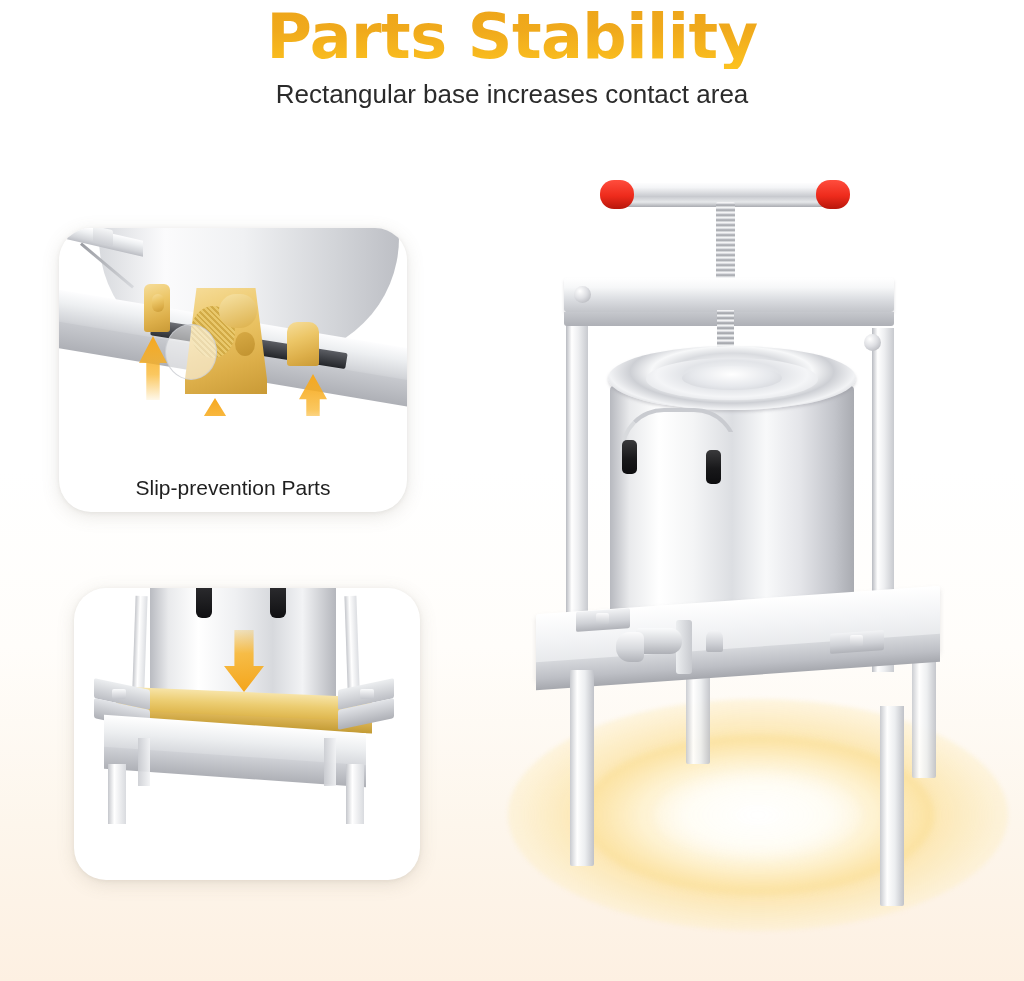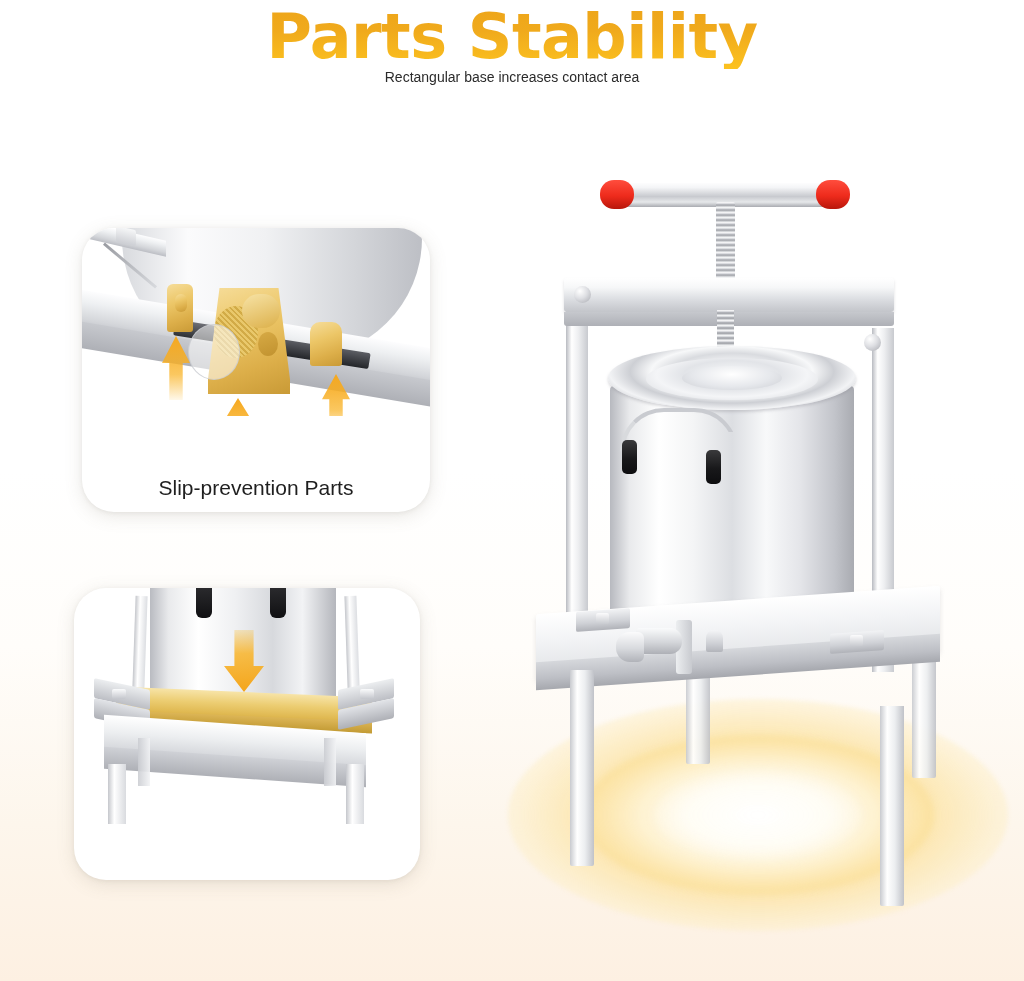--- a/index.html
+++ b/index.html
@@ -53,8 +53,9 @@
   }
 
   #subtitle {
-    font-size: 14px;
+    font-size: 26px;
     color: #2b2b2b;
+    margin-top: 10px;
     font-family: "Liberation Sans", sans-serif;
   }
 

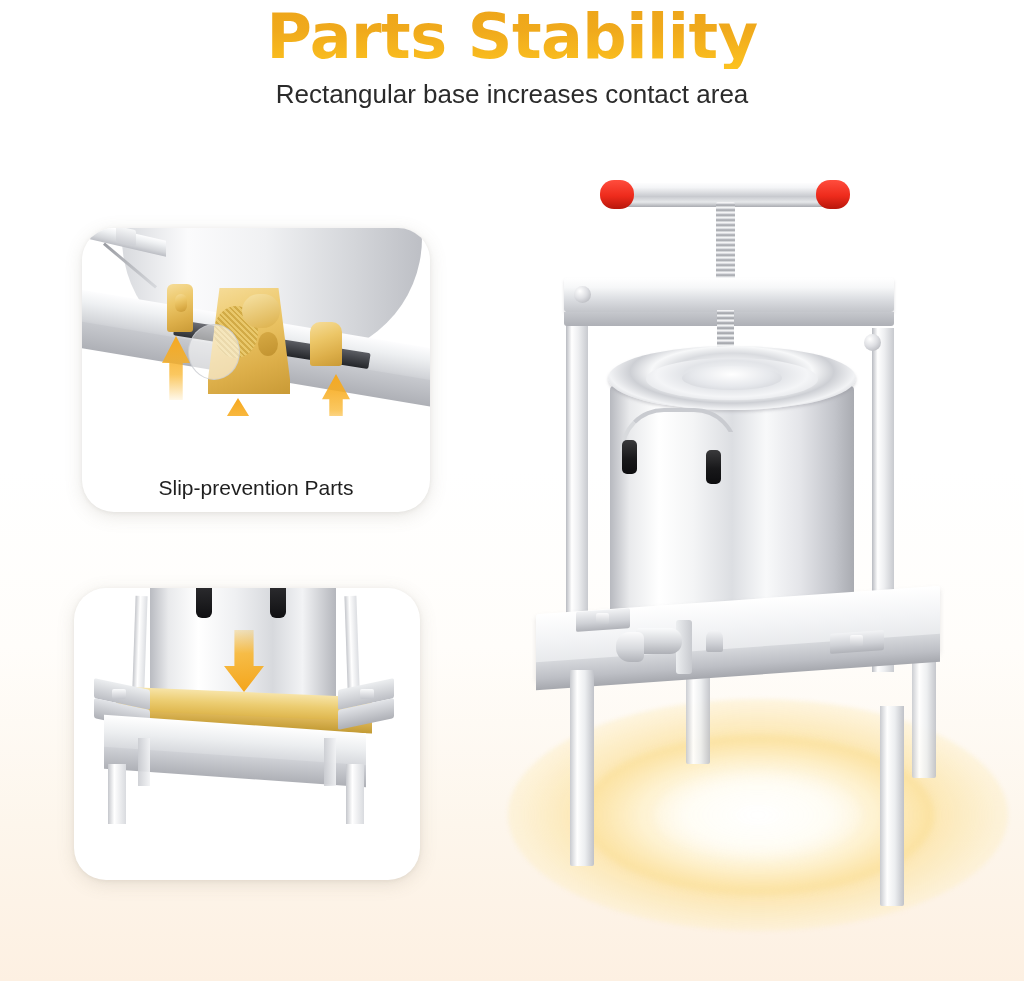--- a/index.html
+++ b/index.html
@@ -69,7 +69,7 @@
     overflow: hidden;
   }
 
-  #card-slip   { left: 82px;  top: 228px; width: 348px; height: 284px; }
+  #card-slip   { left: 59px;  top: 228px; width: 348px; height: 284px; }
   #card-rod    { left: 74px;  top: 588px; width: 346px; height: 292px; }
 
   .card-figure {

